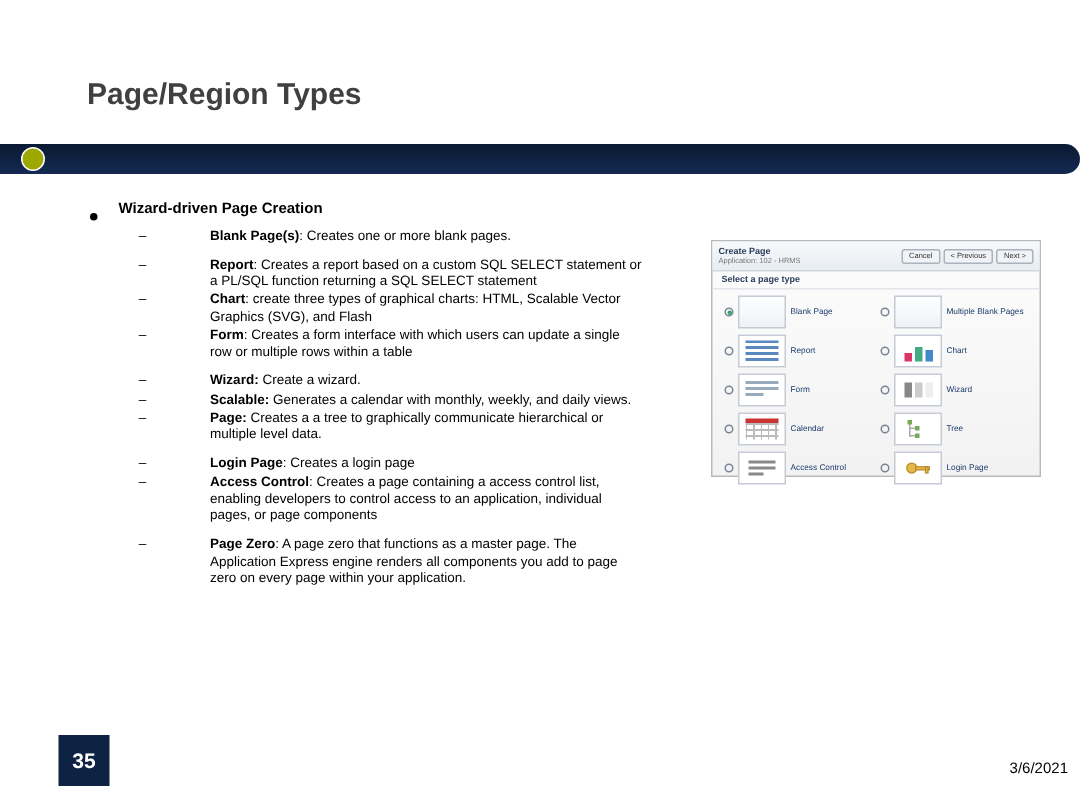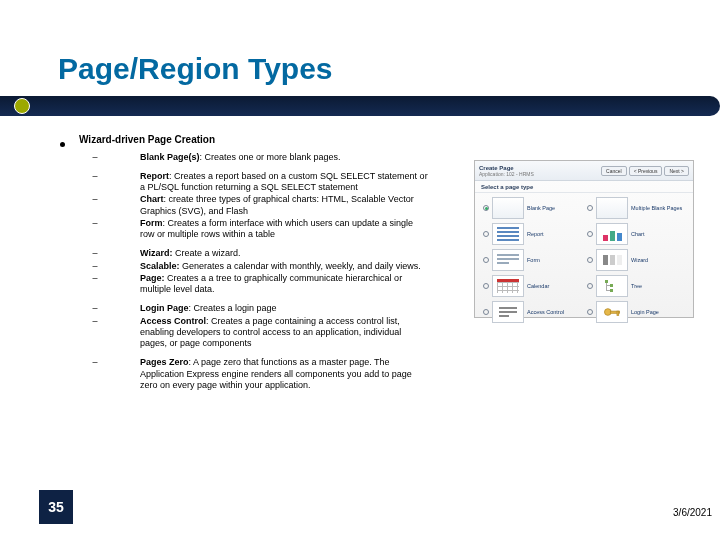--- a/index.html
+++ b/index.html
@@ -15,9 +15,9 @@
     position: absolute;
     top: 52px;
     left: 58px;
-    font-size: 30px;
+    font-size: 20px;
     font-weight: bold;
-    color: #0369a1;
+    color: #404040;
   }
   .title-band {
     position: absolute;

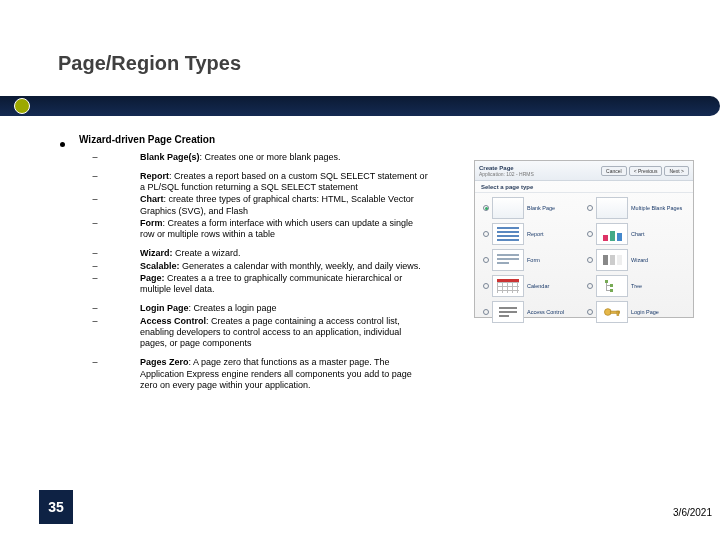--- a/index.html
+++ b/index.html
@@ -260,7 +260,7 @@
       <div class="group">
         <div class="sub">
           <span class="dash">–</span>
-          <span class="body"><span class="lead">Pages Zero</span>: A page zero that functions as a master page. The Application Express engine renders all components you add to page zero on every page within your application.</span>
+          <span class="body"><span class="lead">Page Zero</span>: A page zero that functions as a master page. The Application Express engine renders all components you add to page zero on every page within your application.</span>
         </div>
       </div>
     </div>

